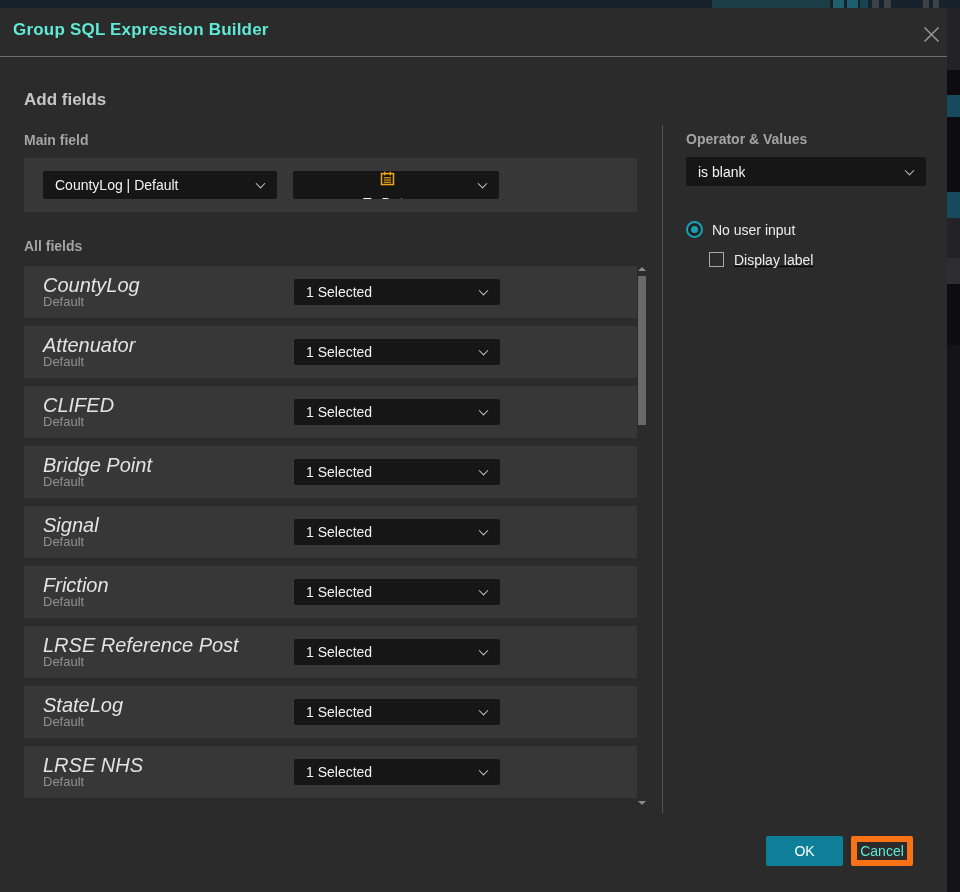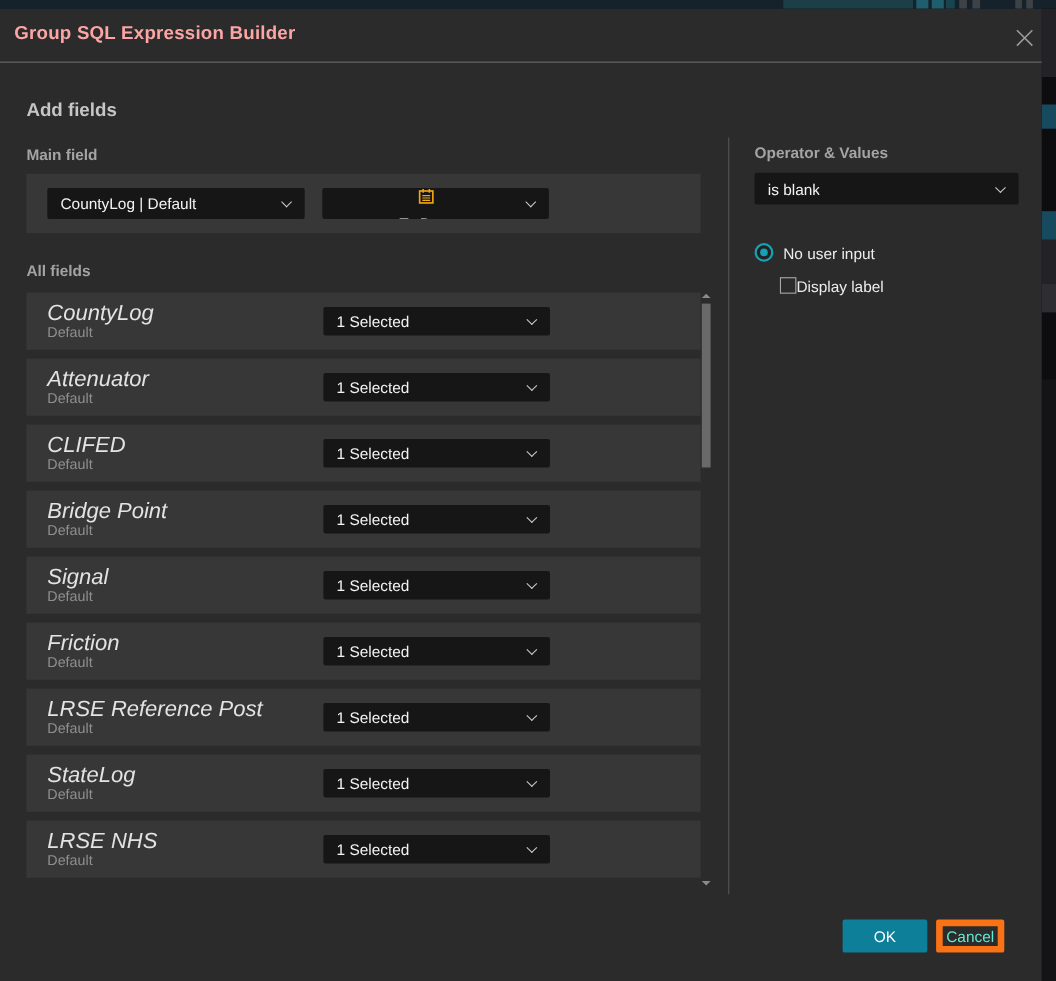--- a/index.html
+++ b/index.html
@@ -23,7 +23,7 @@
   .dialog { position:absolute; left:0; top:8px; width:947px; height:884px; background:var(--dialog-bg,#2b2b2b); }
 
   .dialog-header { position:absolute; left:0; top:0; width:947px; height:49px; border-bottom:1px solid #6b6b6b; }
-  .dialog-title { position:absolute; left:13px; top:12px; font-size:17px; font-weight:700; color:#fca5a5; letter-spacing:.2px; }
+  .dialog-title { position:absolute; left:13px; top:12px; font-size:17px; font-weight:700; color:#5eead4; letter-spacing:.2px; }
   .close-btn { position:absolute; left:919px; top:14px; width:24px; height:24px; display:flex; align-items:center; justify-content:center; cursor:pointer; }
 
   .heading-lg { position:absolute; font-size:17px; font-weight:700; color:#c6c6c6; }

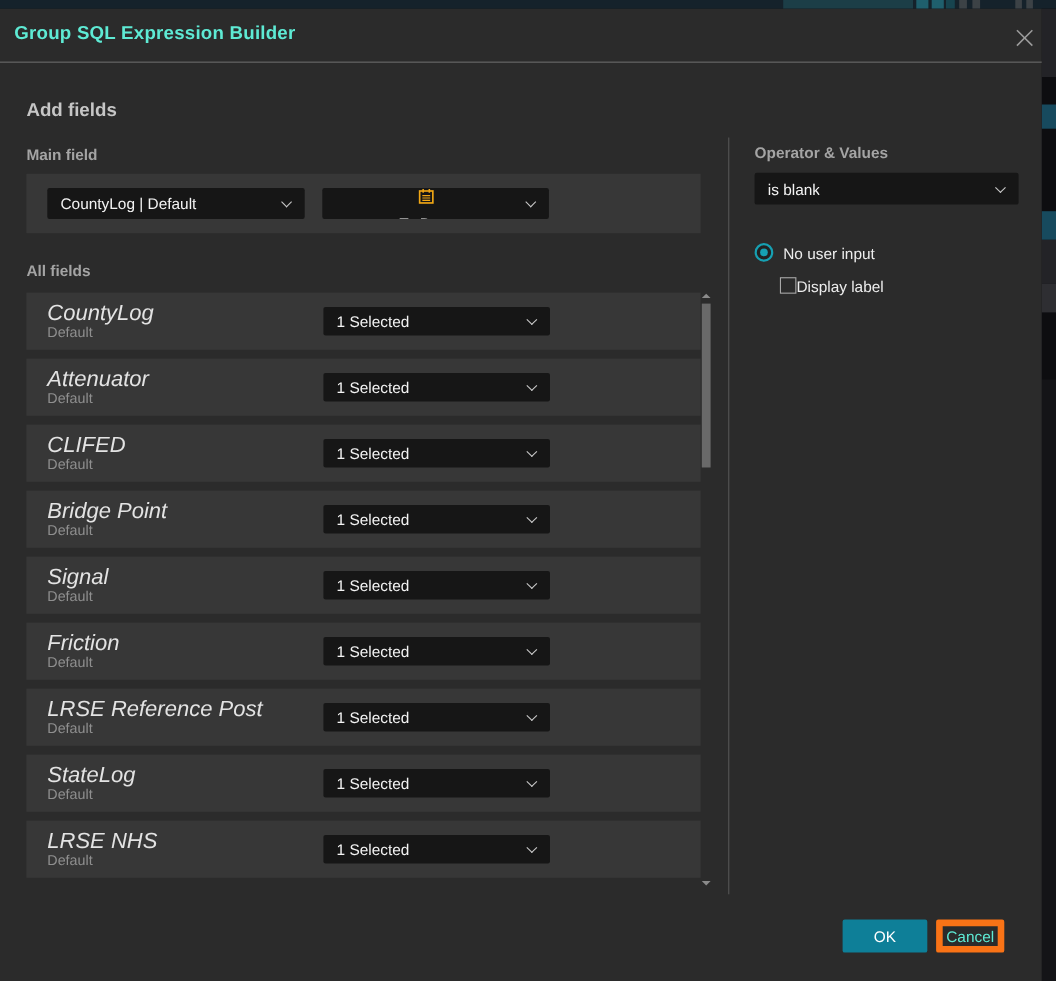--- a/index.html
+++ b/index.html
@@ -59,7 +59,7 @@
   .radio { width:17px; height:17px; border-radius:50%; border:2px solid var(--radio-teal,#16a0b2);
            display:flex; align-items:center; justify-content:center; background:#222; }
   .radio::after { content:""; width:7px; height:7px; border-radius:50%; background:var(--radio-teal,#16a0b2); }
-  .check-row { position:absolute; left:709px; top:243px; height:17px; display:flex; align-items:center; cursor:pointer; }
+  .check-row { position:absolute; left:709px; top:243px; height:17px; display:flex; align-items:center; gap:10px; cursor:pointer;text-decoration:underline; }
   .checkbox { width:15px; height:15px; border:1px solid #a8a8a8; background:transparent; }
   .ctl-label { font-size:14px; color:#ededed; }
 

